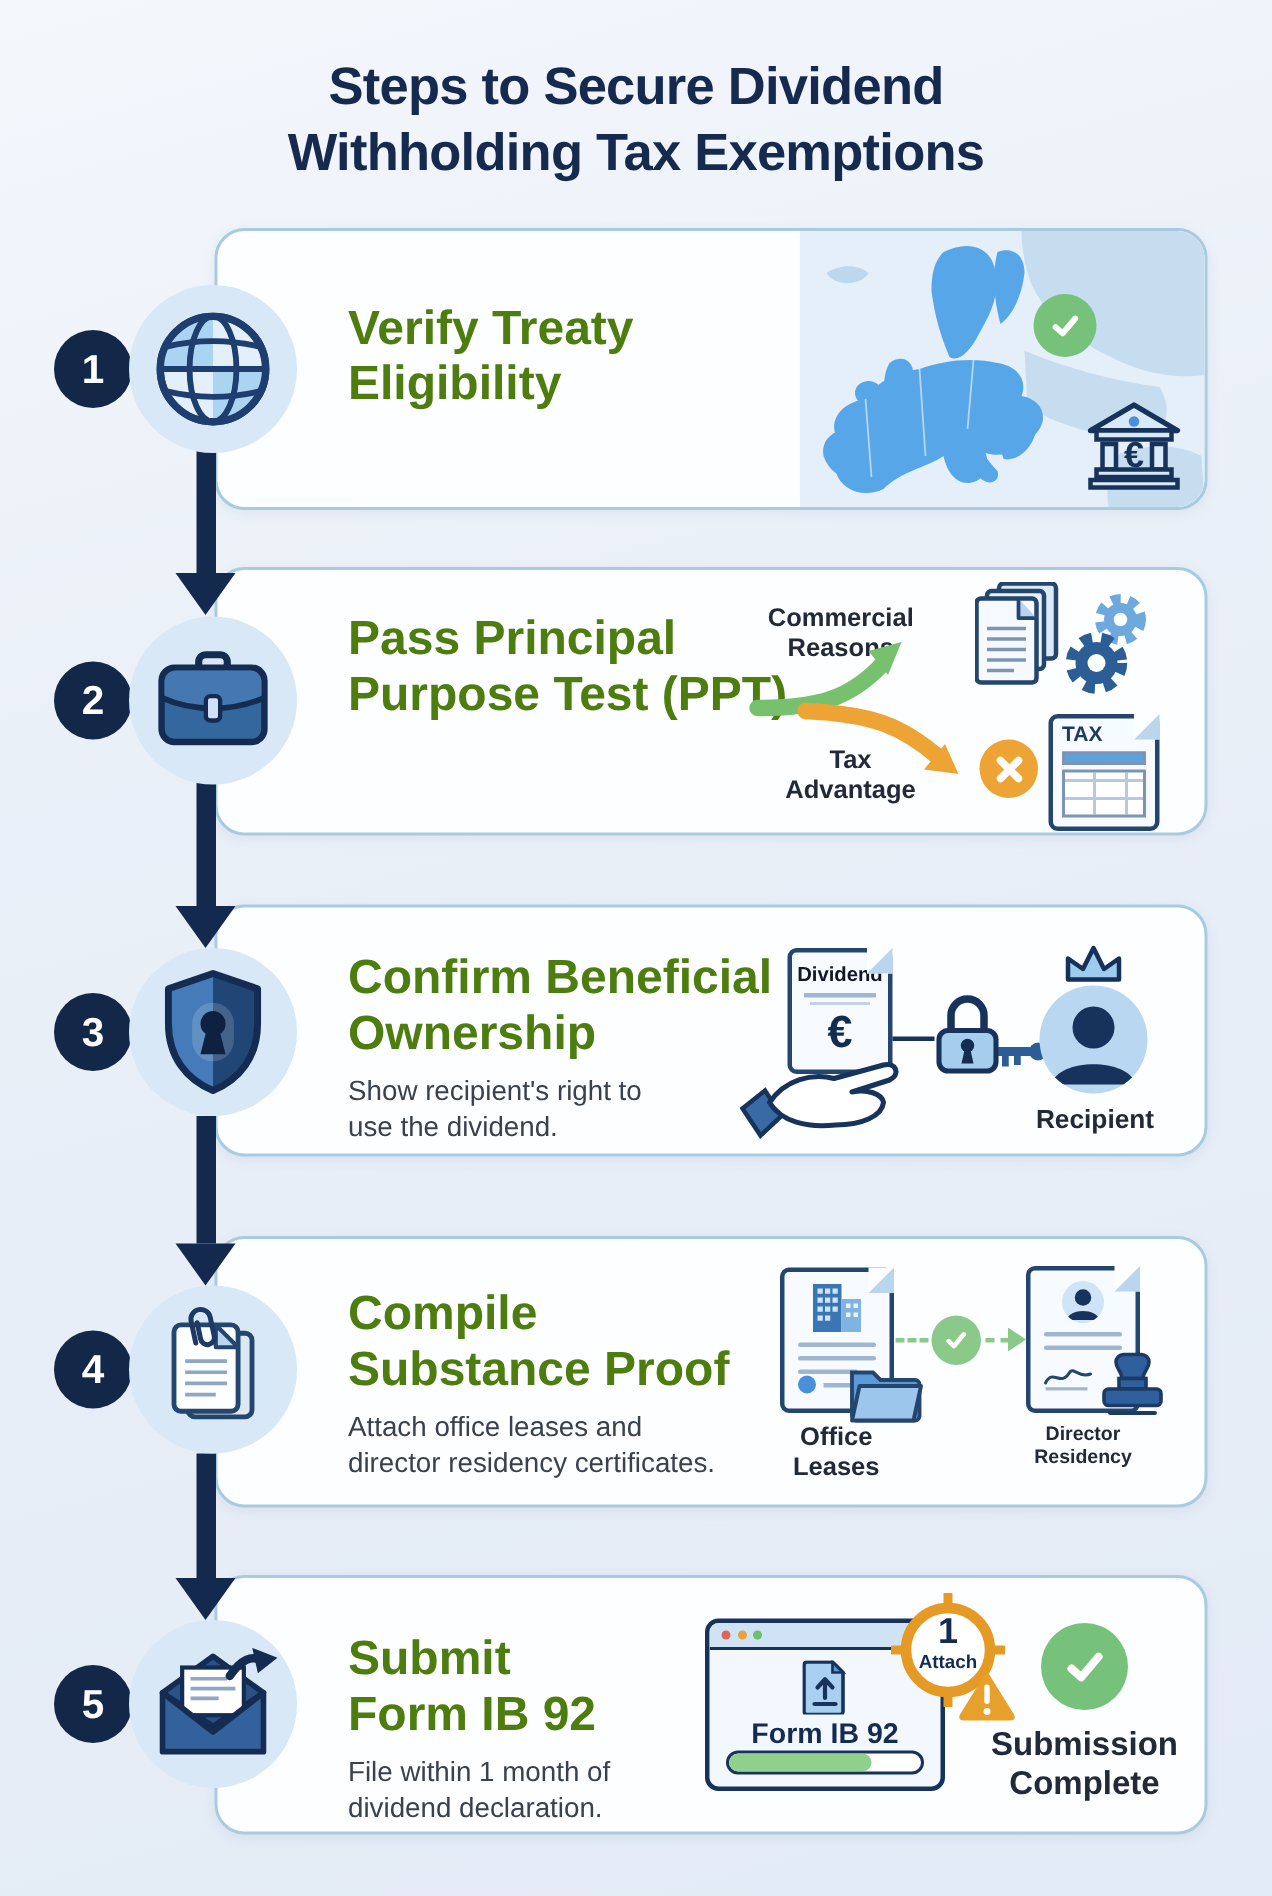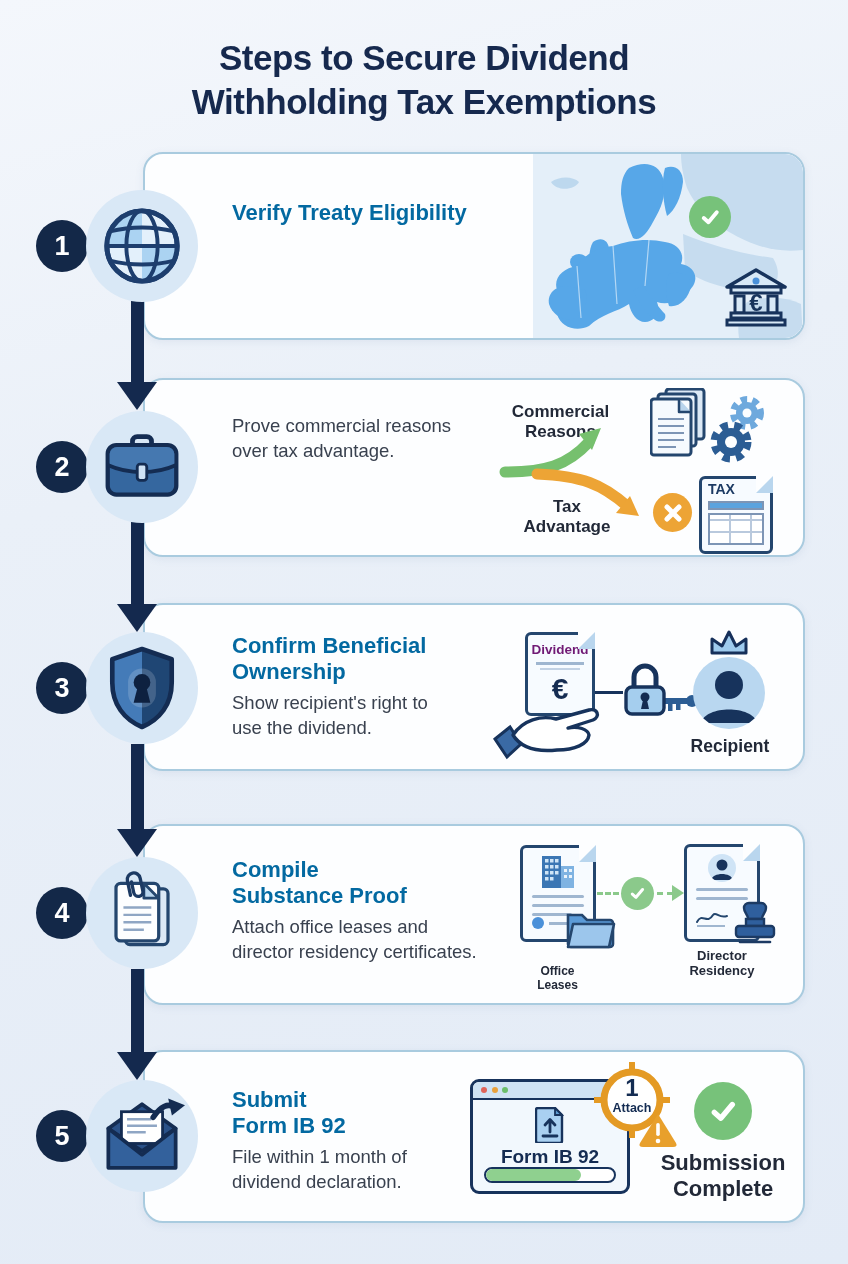--- a/index.html
+++ b/index.html
@@ -23,7 +23,7 @@
     border-left:20px solid transparent;border-right:20px solid transparent;
     border-top:28px solid #14294e;}
   .text-block{position:absolute;left:87px;width:310px;}
-  .step-title{font-size:22px;font-weight:bold;color:#0369a1;line-height:1.17;white-space:pre-line;}
+  .step-title{font-size:32px;font-weight:bold;color:#4d7c0f;line-height:1.17;white-space:pre-line;}
   .step-desc{font-size:18.5px;color:#39414f;line-height:1.33;white-space:pre-line;margin-top:7px;}
   .vis-label{position:absolute;font-weight:bold;color:#222938;text-align:center;
     white-space:pre-line;line-height:1.18;}

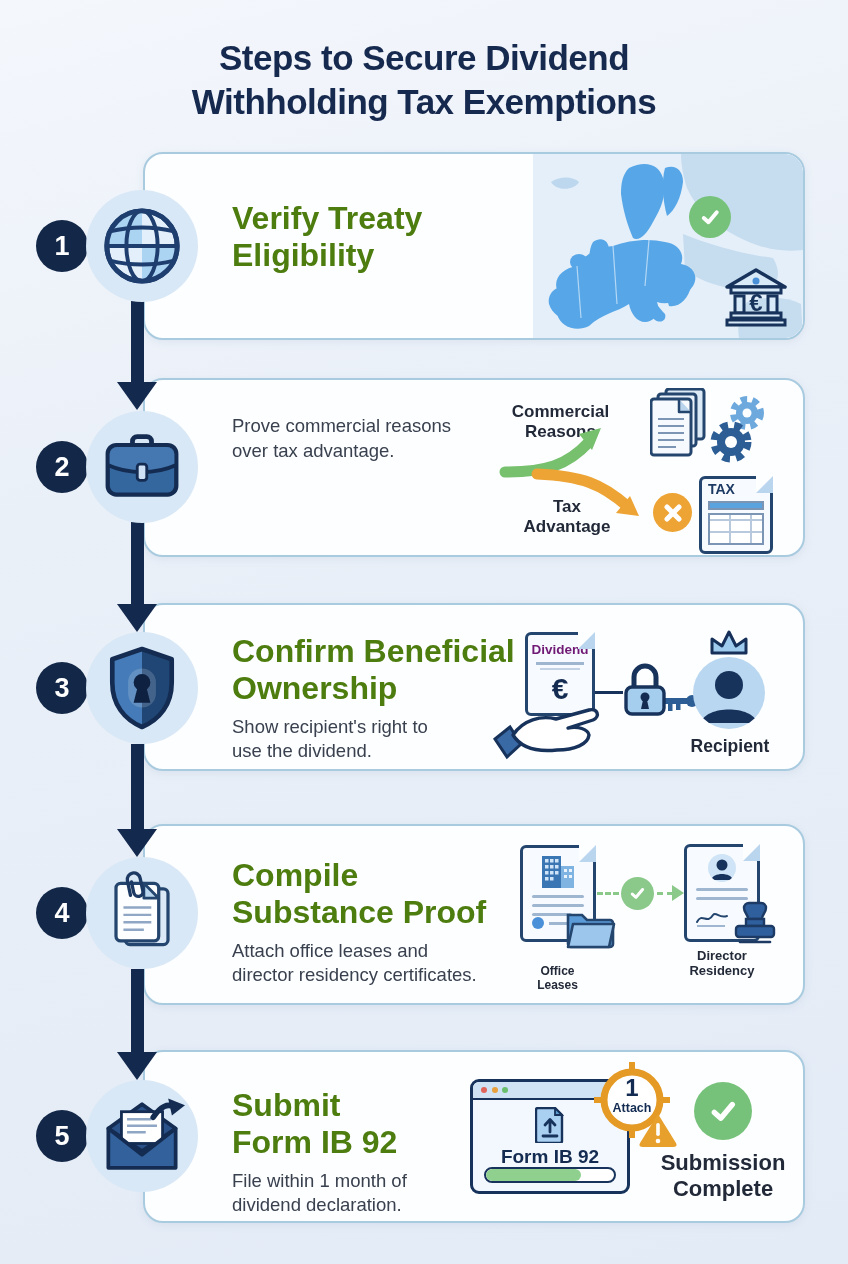--- a/index.html
+++ b/index.html
@@ -108,6 +108,8 @@
 
   <div class="card" style="top:378px;height:179px;">
     <div class="text-block" style="top:27px;">
+      <div class="step-title">Pass Principal
+Purpose Test (PPT)</div>
       <div class="step-desc">Prove commercial reasons
 over tax advantage.</div>
     </div>

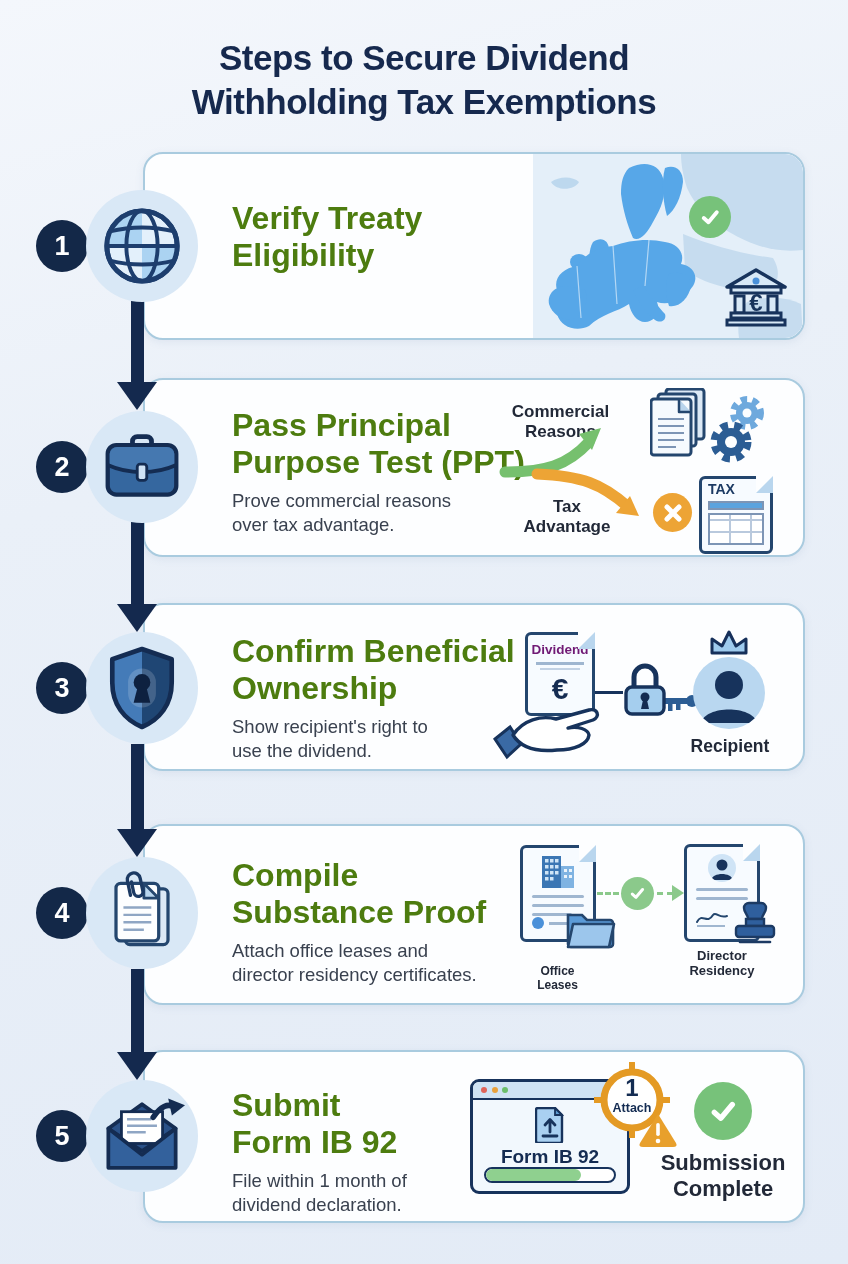--- a/index.html
+++ b/index.html
@@ -110,8 +110,6 @@
     <div class="text-block" style="top:27px;">
       <div class="step-title">Pass Principal
 Purpose Test (PPT)</div>
-      <div class="step-desc">Prove commercial reasons
-over tax advantage.</div>
     </div>
     <div class="vis-label" style="left:348px;top:22px;width:135px;font-size:17px;">Commercial
 Reasons</div>

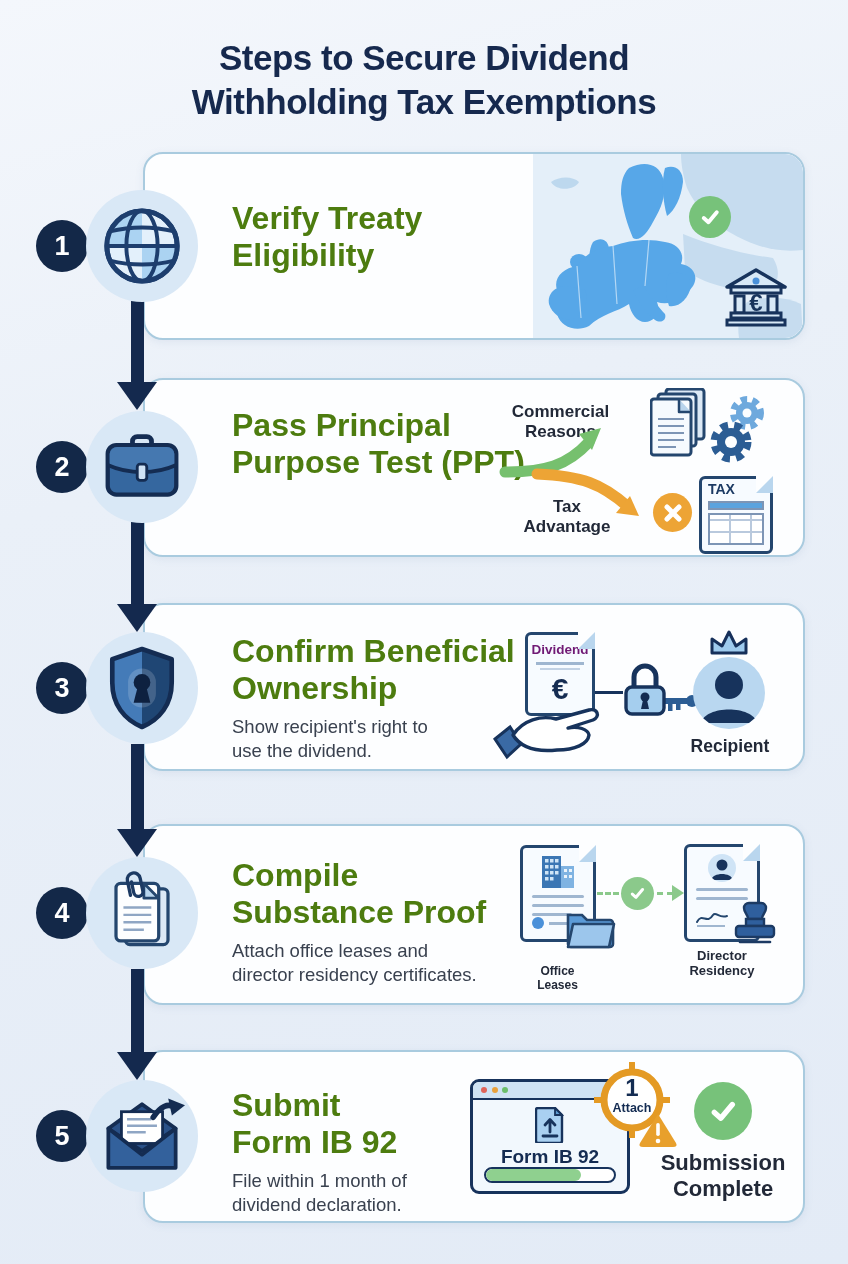--- a/index.html
+++ b/index.html
@@ -165,7 +165,7 @@
     </div>
 
     <div class="paper" style="left:380px;top:27px;width:70px;height:84px;">
-      <div style="text-align:center;margin-top:7px;font-weight:bold;font-size:13.5px;color:#701a75;">Dividend</div>
+      <div style="text-align:center;margin-top:7px;font-weight:bold;font-size:13.5px;color:#0f172a;">Dividend</div>
       <div style="height:2.5px;background:#9fb6d0;margin:5px 8px 0;"></div>
       <div style="height:2px;background:#c3d2e4;margin:3px 12px 0;"></div>
       <div style="text-align:center;font-weight:bold;font-size:30px;color:#152c52;margin-top:2px;">€</div>

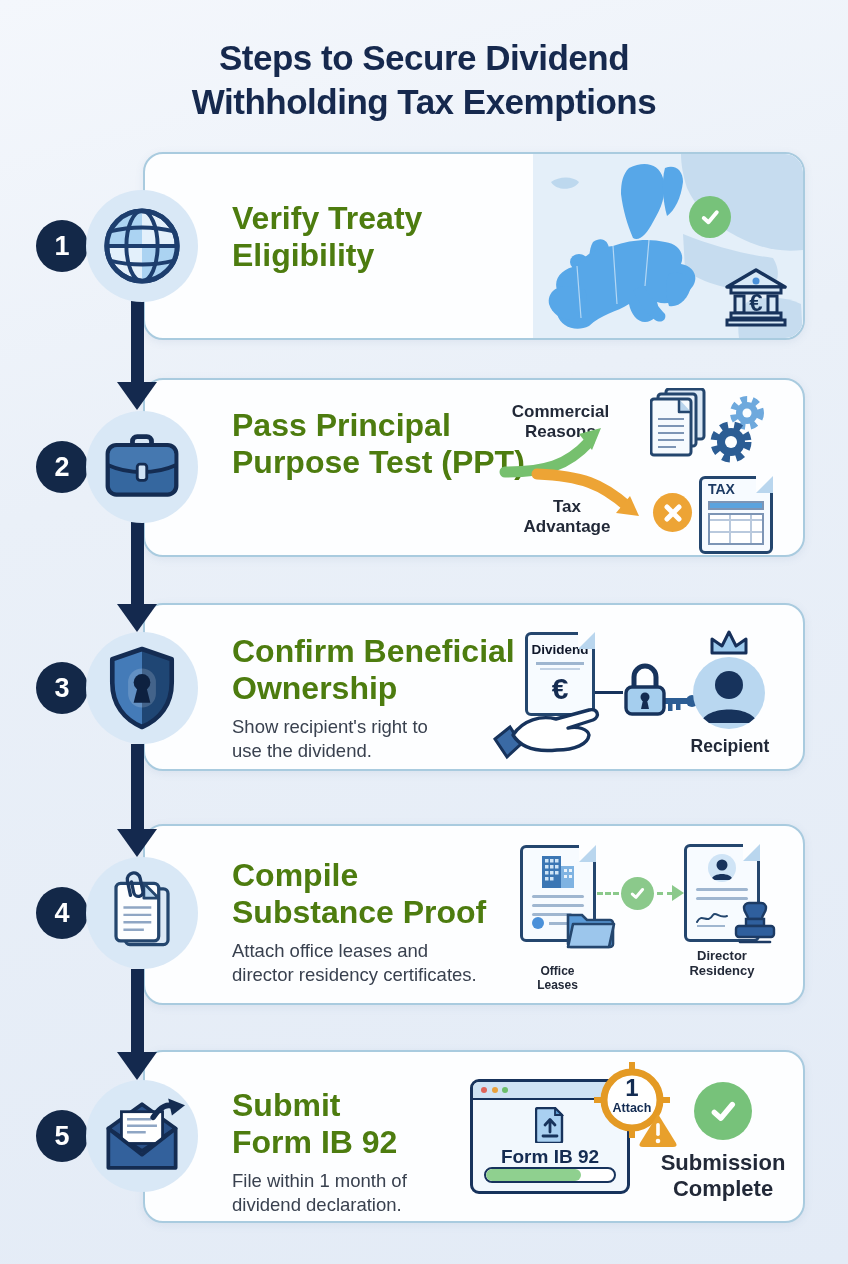--- a/index.html
+++ b/index.html
@@ -275,7 +275,7 @@
       <rect x="4" y="26" width="38" height="11" rx="3" fill="#2f5f9d" stroke="#1c3a63" stroke-width="2.4"></rect>
       <path d="M8,42 H38" stroke="#1c3a63" stroke-width="2.6" stroke-linecap="round"></path>
     </svg>
-    <div class="vis-label" style="left:355px;top:138px;width:115px;font-size:12px;">Office
+    <div class="vis-label" style="left:355px;top:122px;width:115px;font-size:17px;">Office
 Leases</div>
     <div class="vis-label" style="left:512px;top:122px;width:130px;font-size:13px;">Director
 Residency</div>

